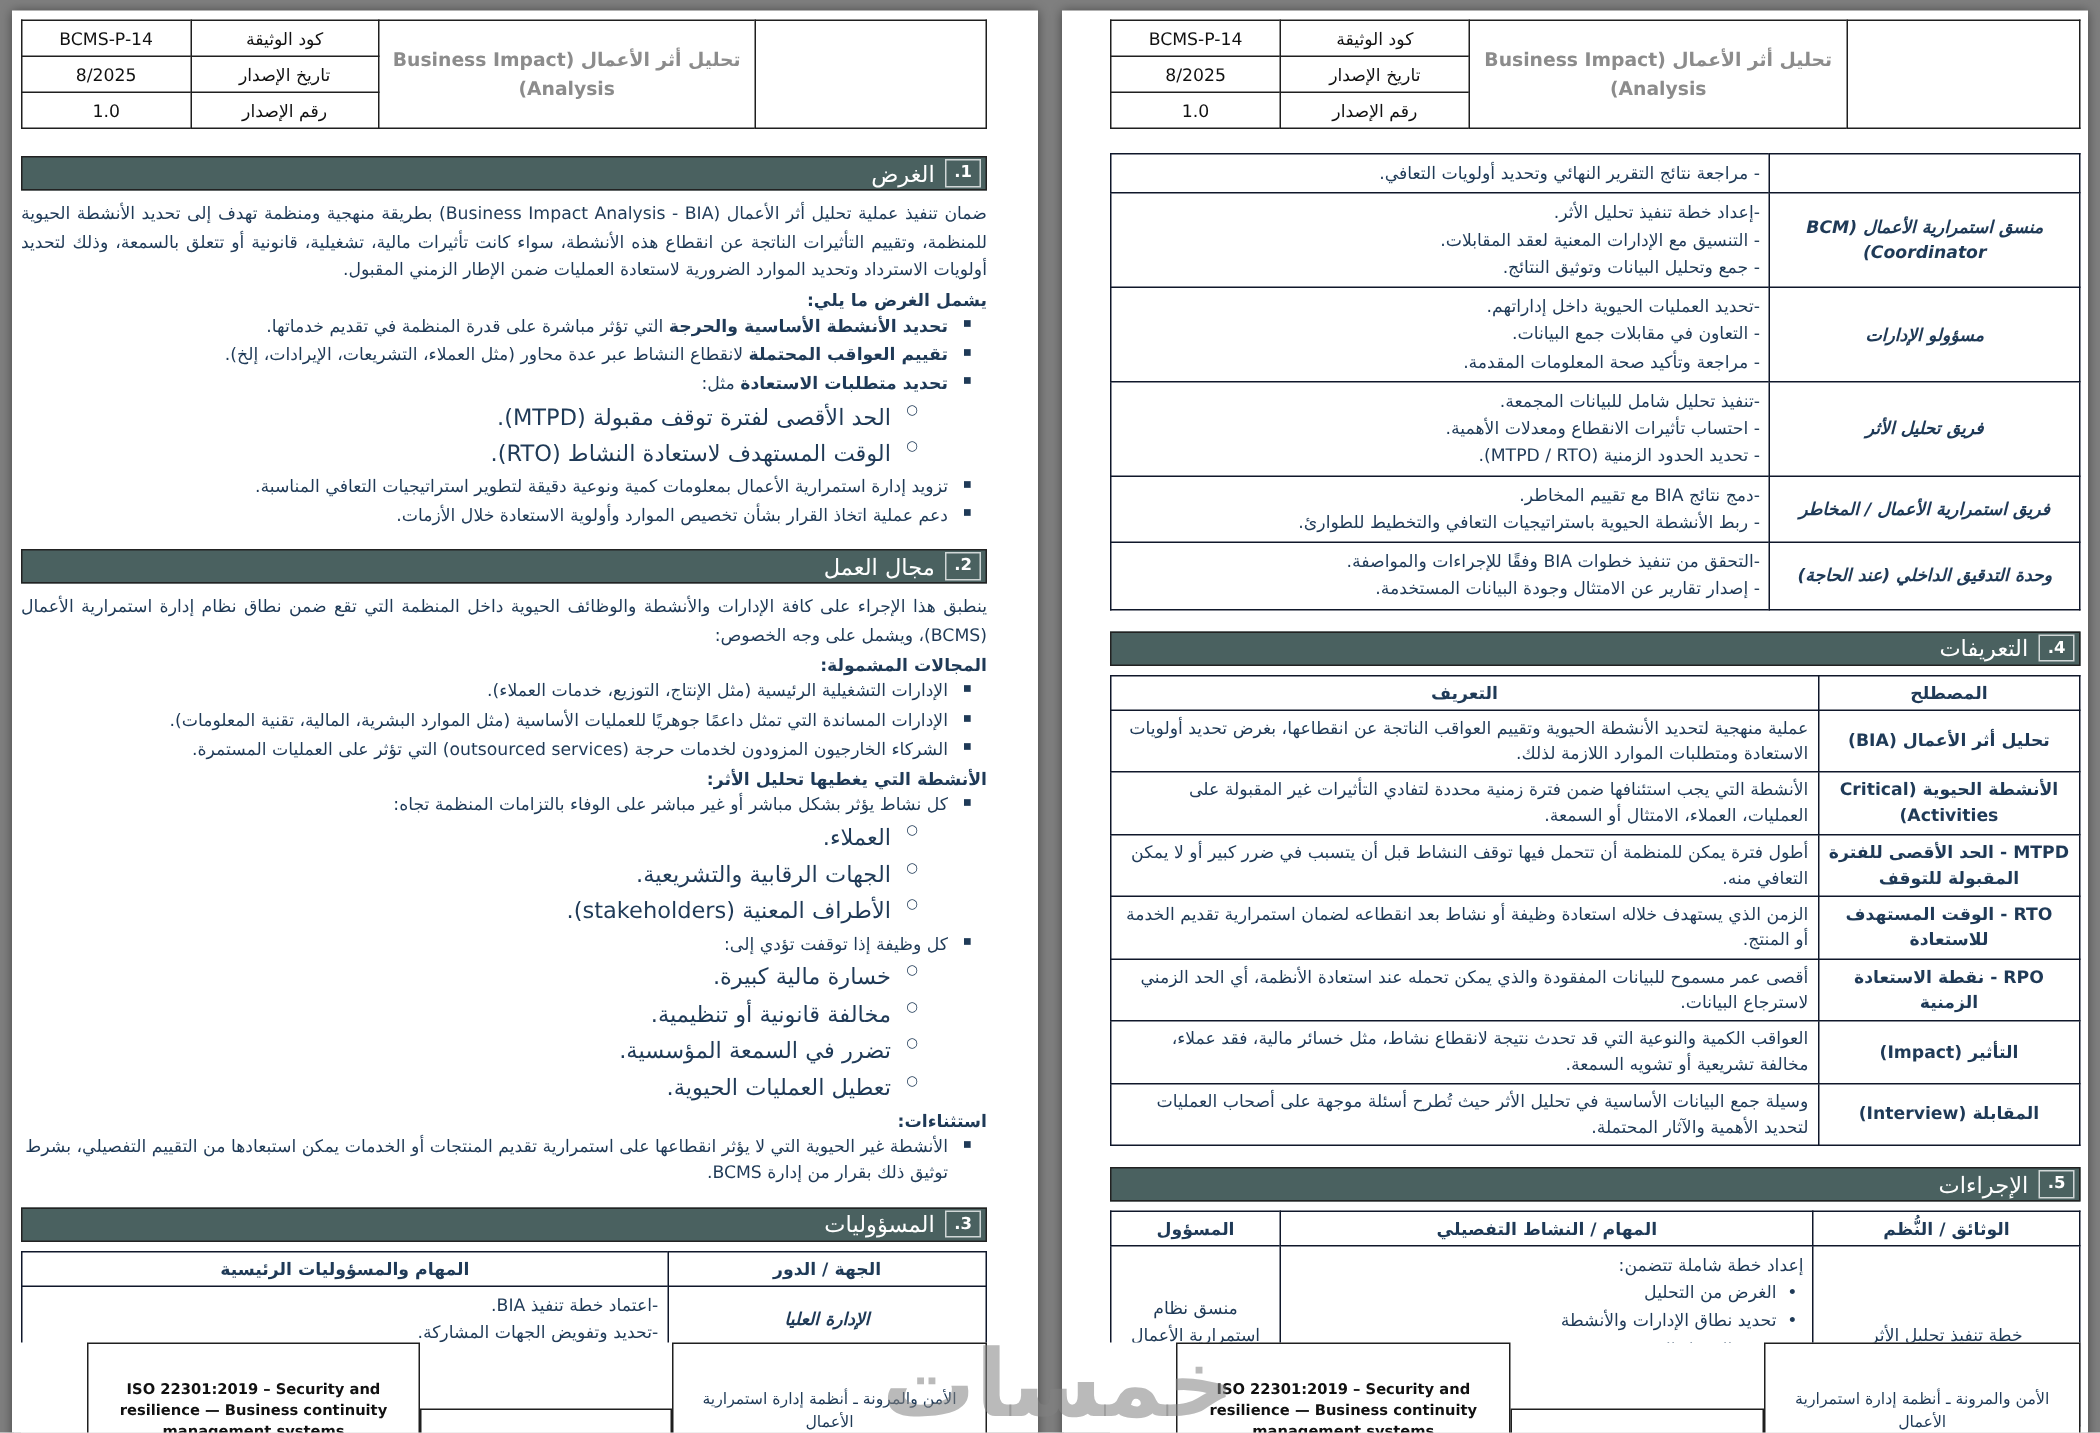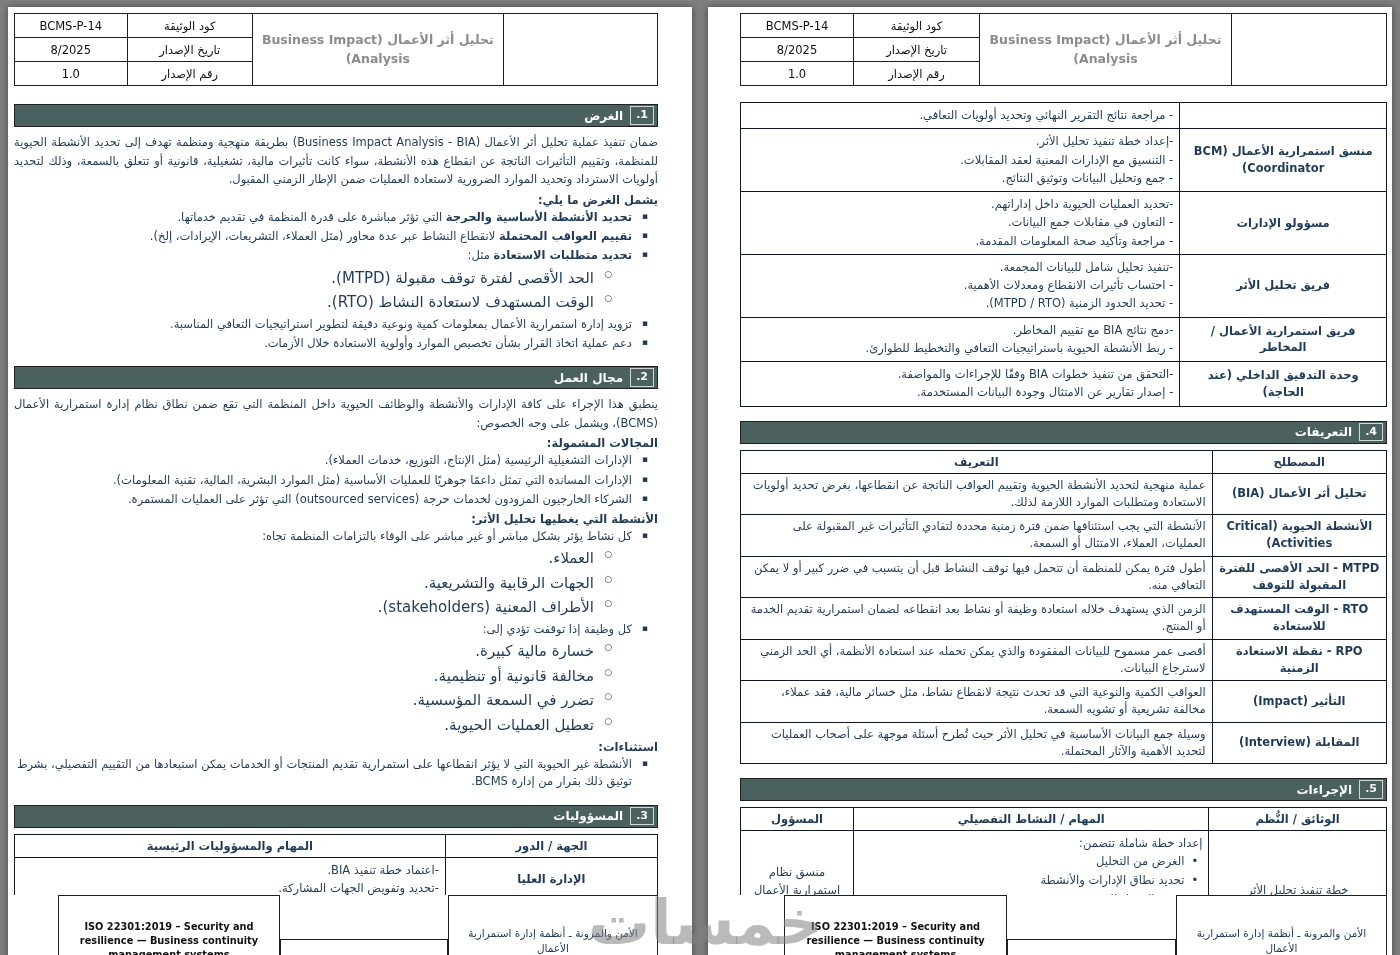--- a/index.html
+++ b/index.html
@@ -22,7 +22,7 @@
   .secbar { display:flex; align-items:center; gap:7px; background:#4a6160; border:1px solid #222; color:#fff; height:23px; margin:14px 0 6px 0; padding:0 3px; }
   .secbar.first { margin-top:18px; }
   .secnum { border:1px solid rgba(255,255,255,.75); font-size:11px; font-weight:bold; padding:0 5px; line-height:1.5; }
-  .sectitle { font-size:12px; font-weight:bold; }
+  .sectitle { font-size:15px; font-weight:normal; }
 
   
   .para { font-size:11.5px; line-height:1.62; color:#1f3a57; text-align:justify; margin:3px 0; }

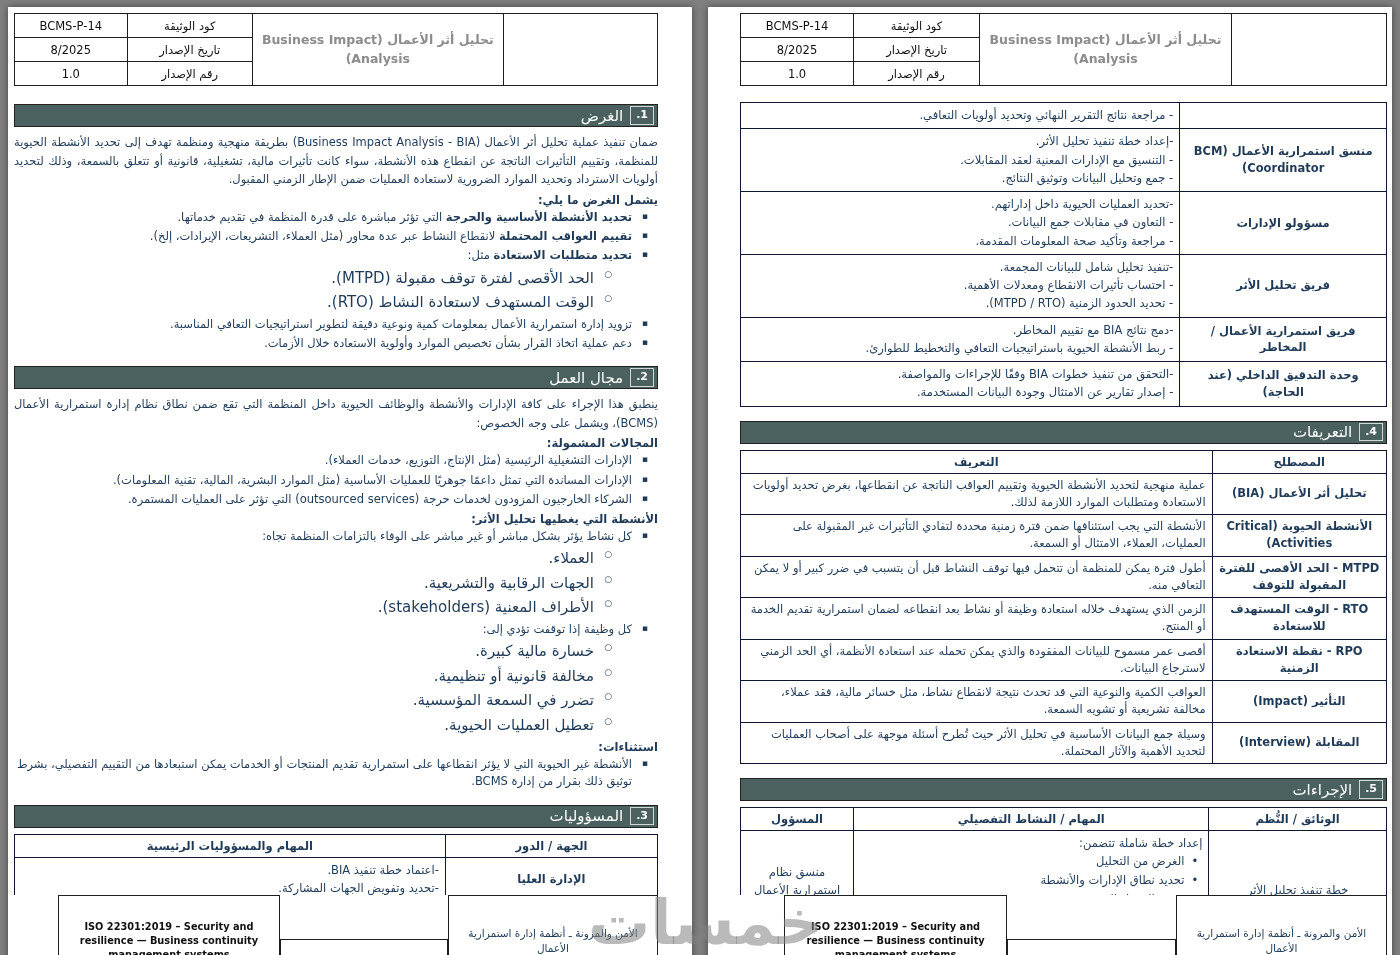--- a/index.html
+++ b/index.html
@@ -37,7 +37,7 @@
   table.tbl { border-collapse:collapse; width:100%; table-layout:fixed; margin:3px 0; }
   table.tbl td { border:1px solid #0f172a; font-size:11.5px; color:#1f3a57; padding:3px 6px; vertical-align:middle; }
   tr.th td { font-weight:bold; text-align:center; padding:4px 4px; }
-  td.role { font-weight:bold; text-align:center; line-height:1.45; }
+  td.role { font-weight:bold; text-align:center; line-height:1.45;font-style:italic; }
   td.tasks { text-align:right; line-height:1.5; }
   td.tasks div { margin:1px 0; }
   td.term { font-weight:bold; text-align:center; line-height:1.5; }

